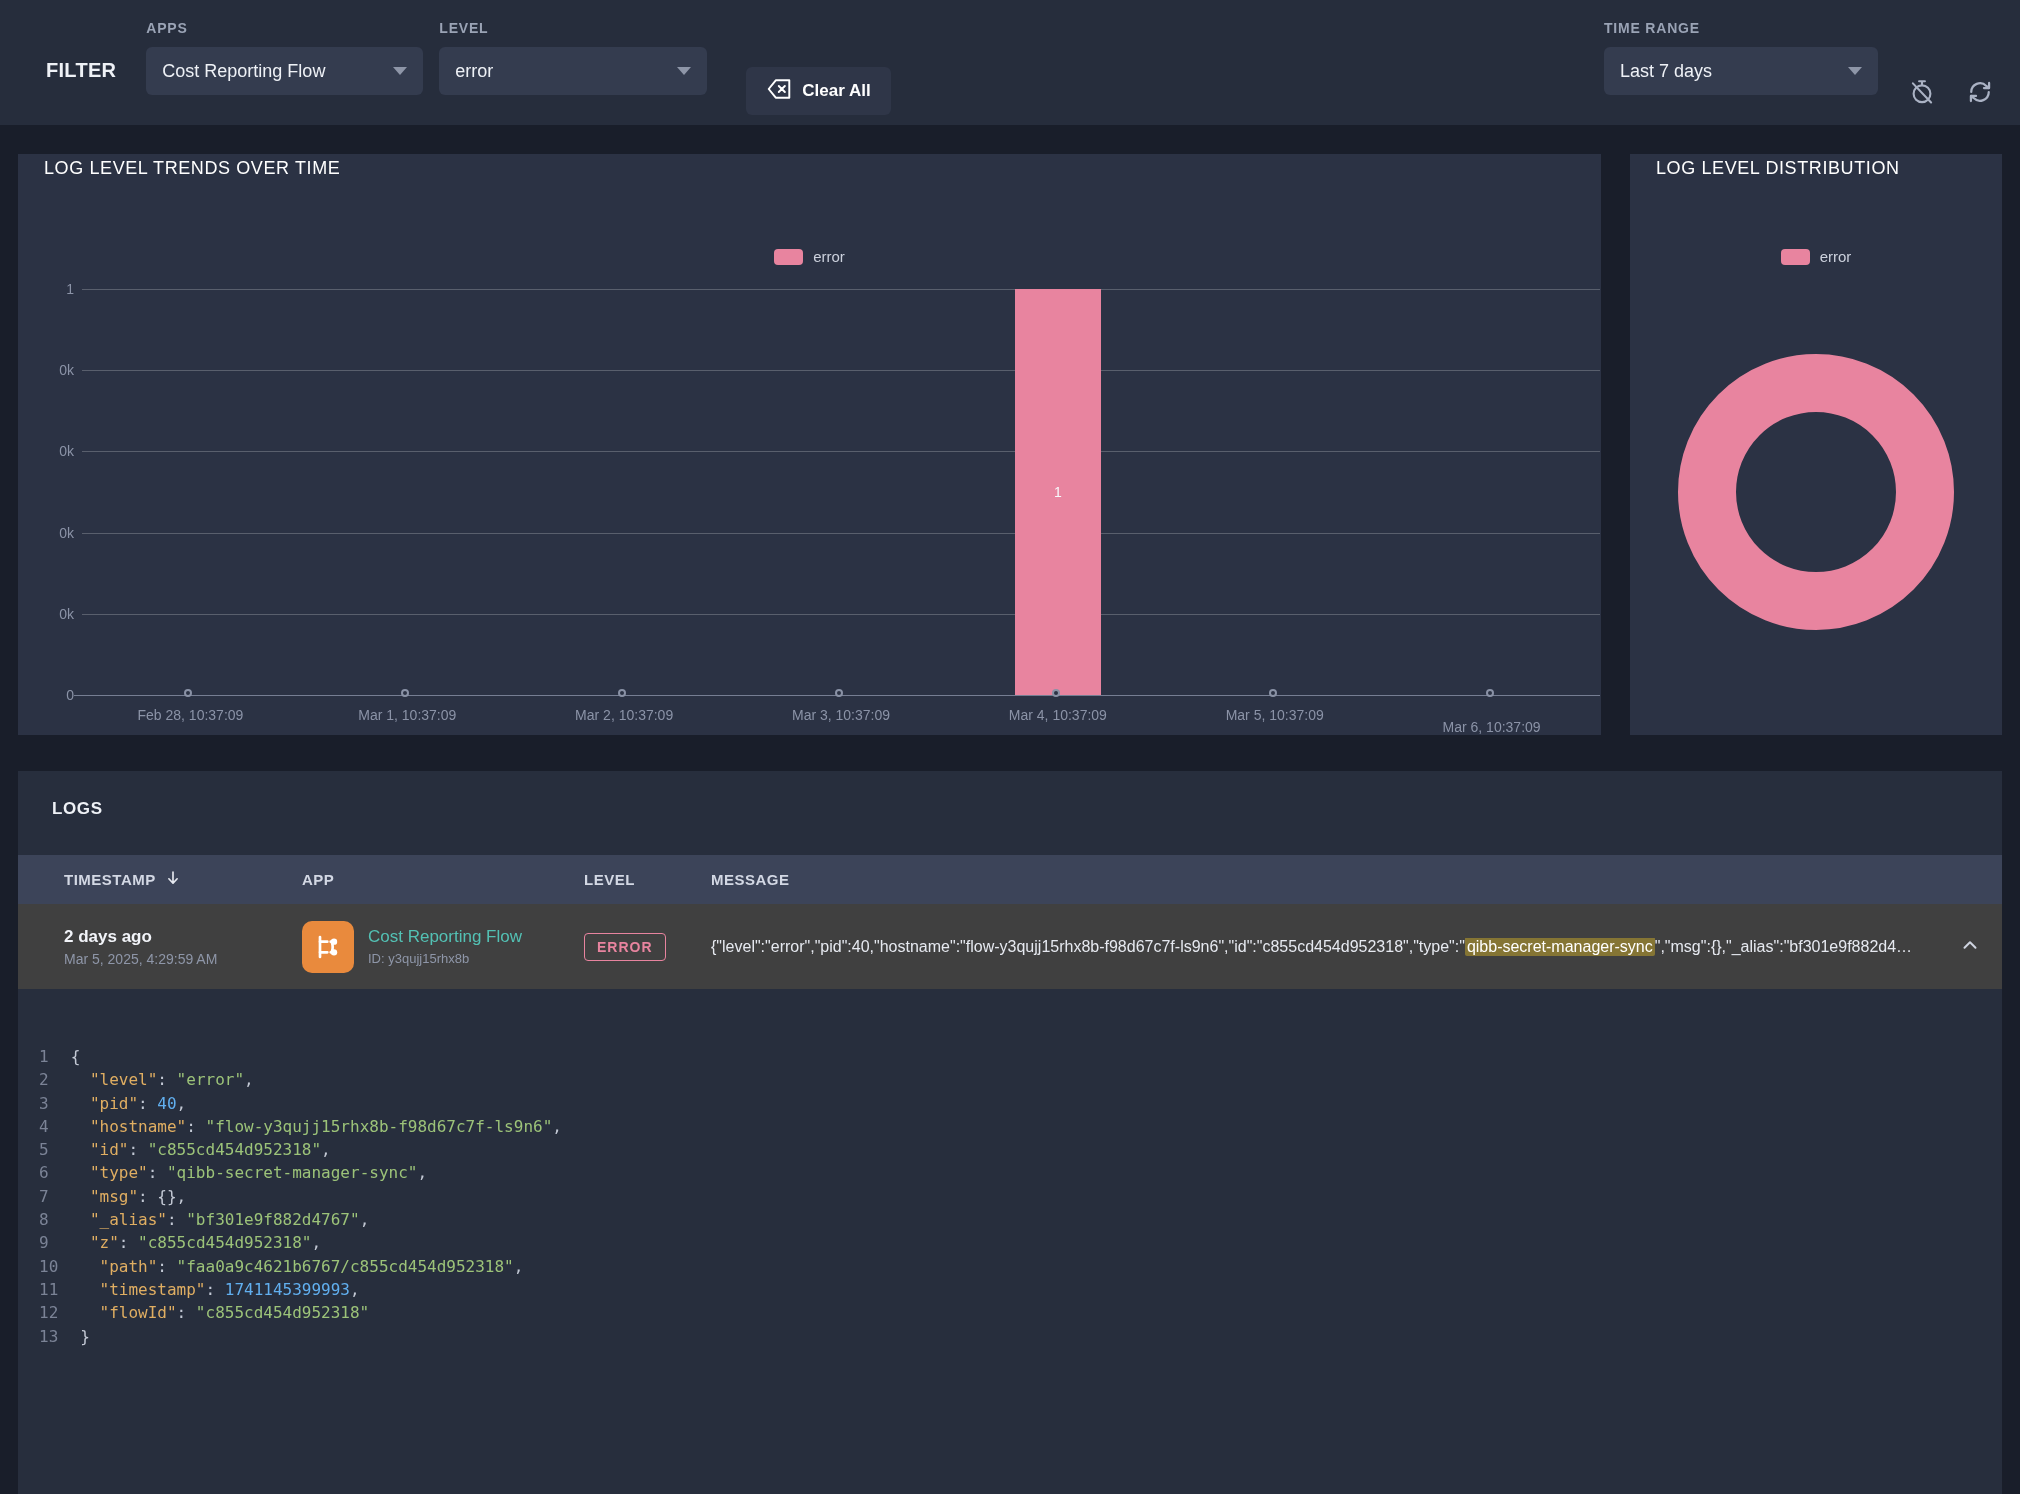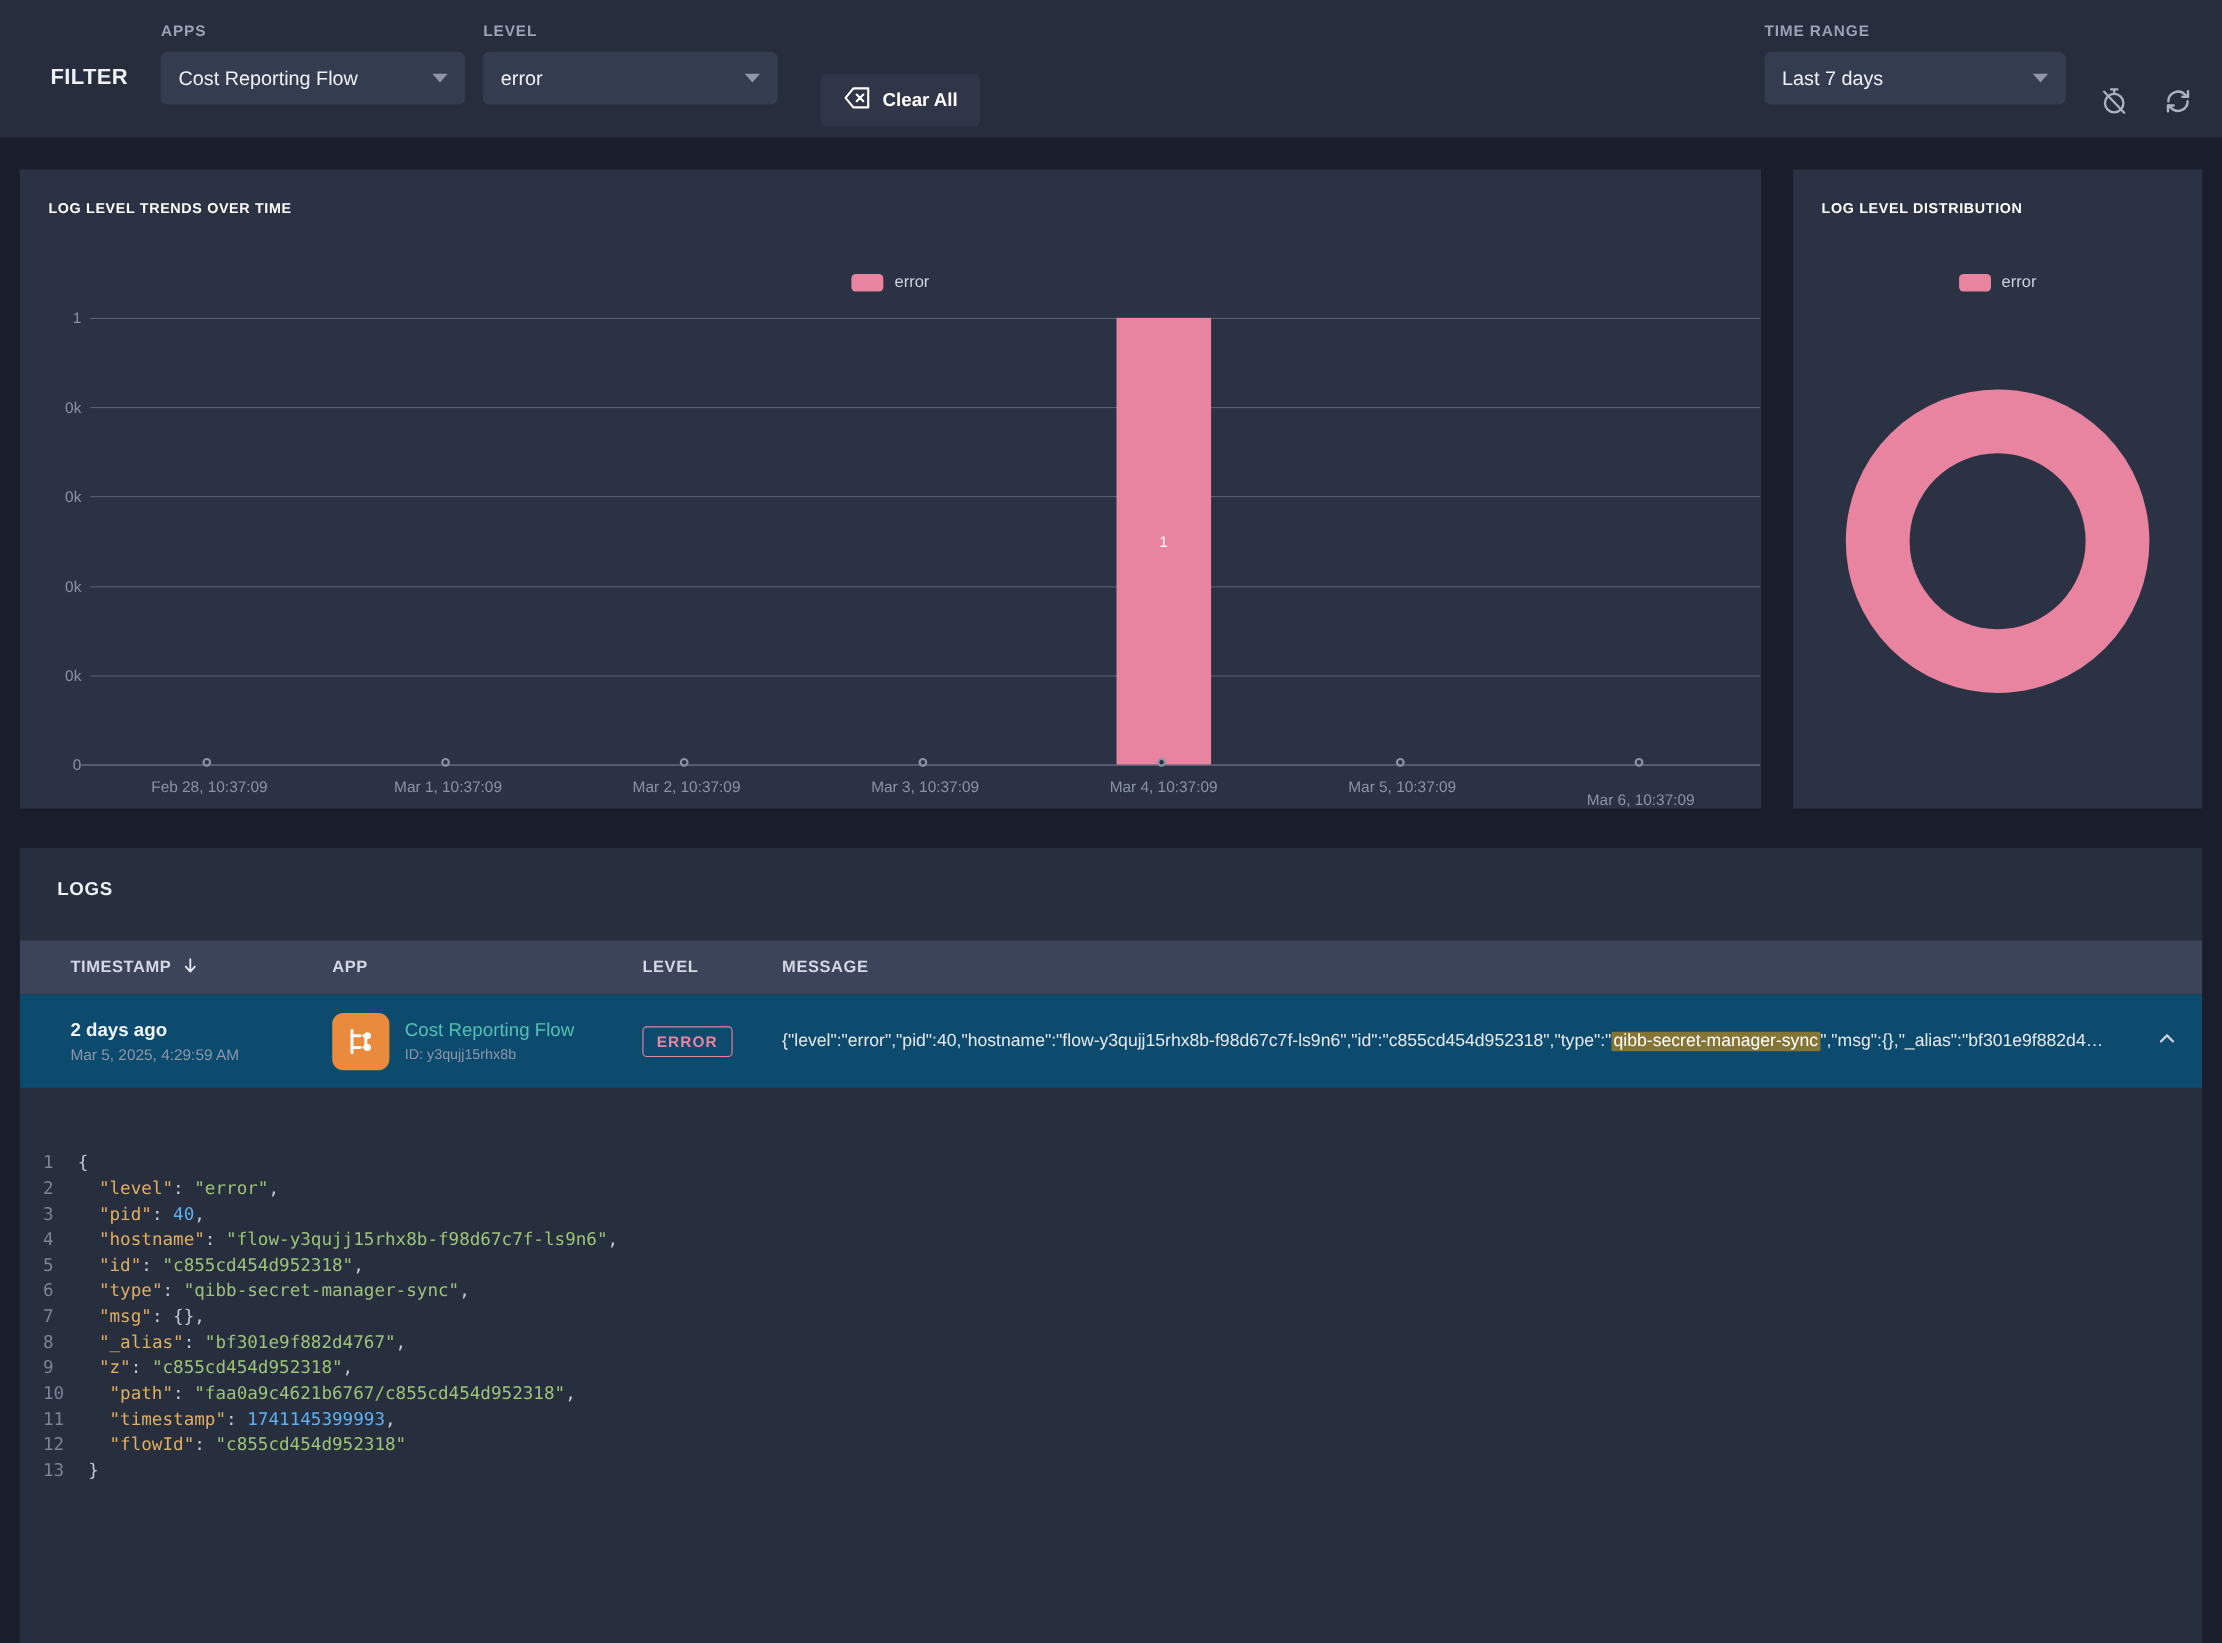--- a/index.html
+++ b/index.html
@@ -50,7 +50,7 @@
   .panel { background:#2b3244; position:relative; }
   .trends-panel { width:1583px; height:581px; }
   .dist-panel   { width:372px;  height:581px; }
-  .panel-title { position:absolute; top:28px; left:26px; font-size:13px; font-weight:bold; letter-spacing:.6px; color:#fff; }
+  .panel-title { position:absolute; top:4px; left:26px; font-size:18px; font-weight:normal; letter-spacing:.6px; color:#fff; }
   .legend { position:absolute; top:94px; left:0; right:0; display:flex; justify-content:center; align-items:center; gap:10px; cursor:pointer; }
   .swatch { width:29px; height:16px; border-radius:4px; background:var(--error-pink,#e8849f); }
   .legend-label { font-size:15px; color:#ccd1dd; }

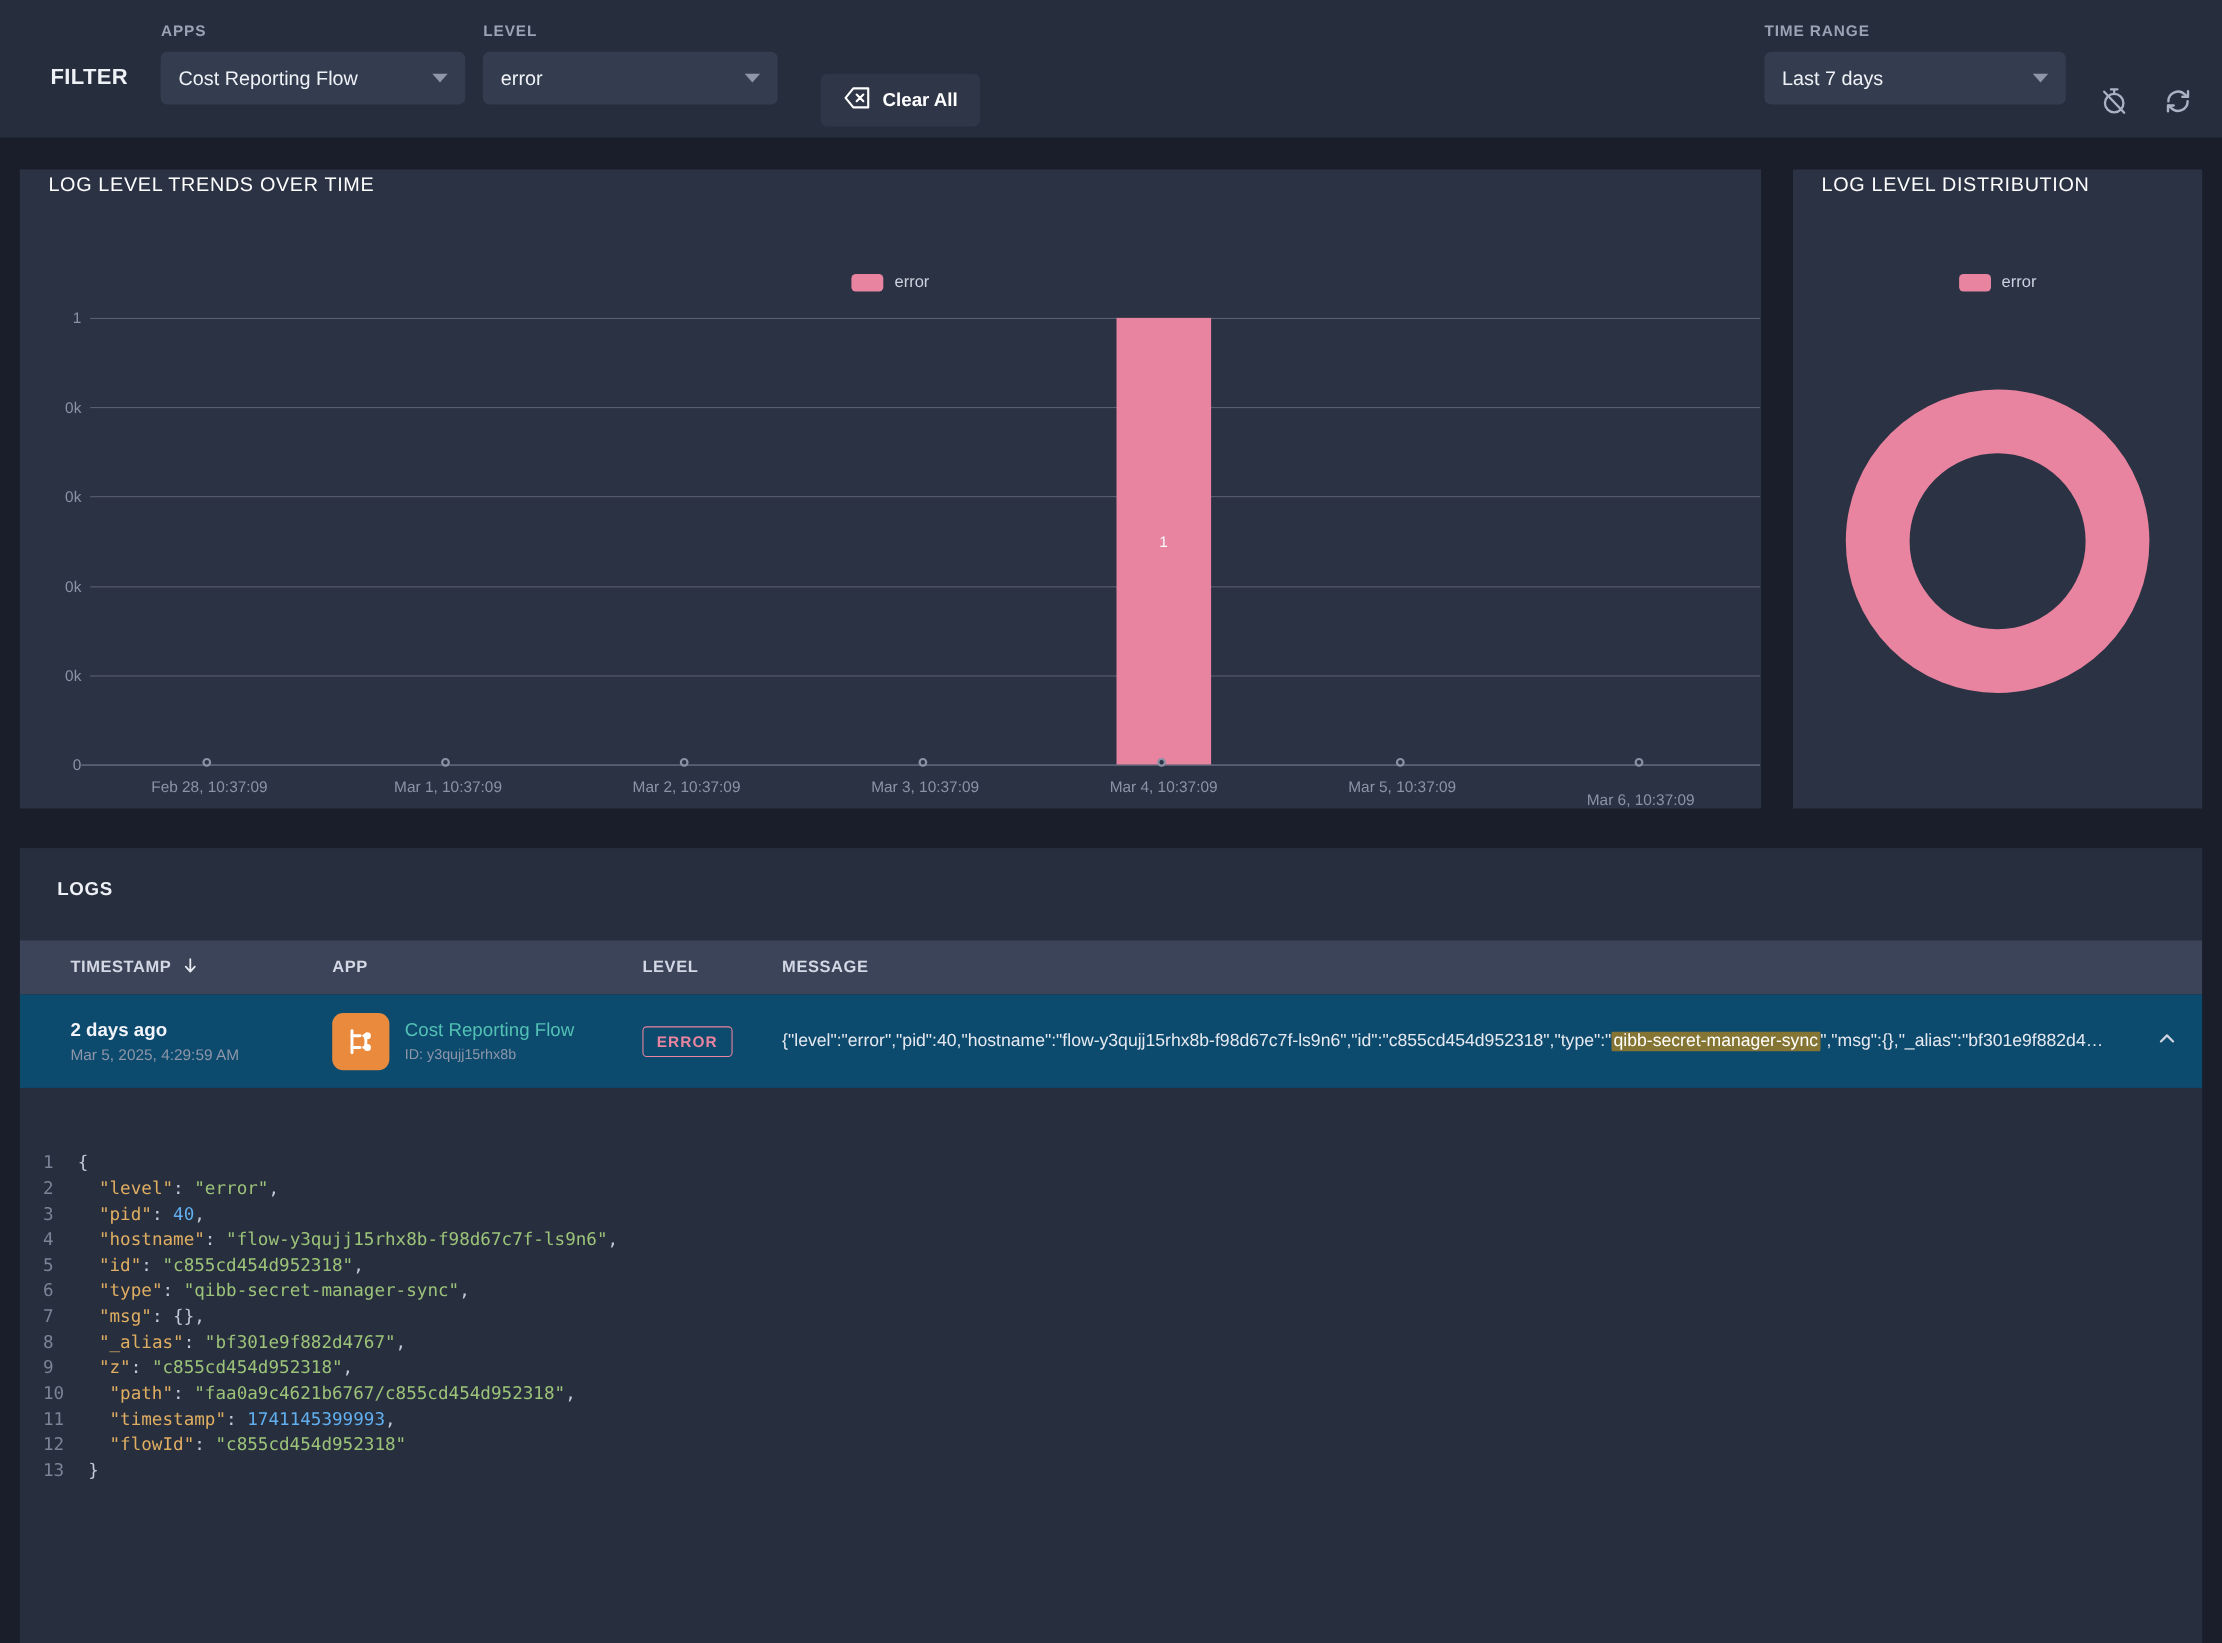--- a/index.html
+++ b/index.html
@@ -75,7 +75,7 @@
   .logs-grid { display:grid; grid-template-columns:238px 282px 127px 1fr 64px; align-items:center; padding-left:46px; }
   .logs-header { margin-top:36px; height:49px; background:#3c4459; font-size:15px; font-weight:bold; color:#d3d8e4; letter-spacing:.5px; }
   .th { display:flex; align-items:center; gap:8px; }
-  .log-row { height:85px; background:#0c4a6e; cursor:pointer; }
+  .log-row { height:85px; background:#404040; cursor:pointer; }
   .ts-main { font-size:17px; font-weight:bold; color:#f2f4f9; }
   .ts-sub  { font-size:14px; color:#8e96a8; margin-top:4px; }
   .app-cell { display:flex; align-items:center; gap:14px; }

